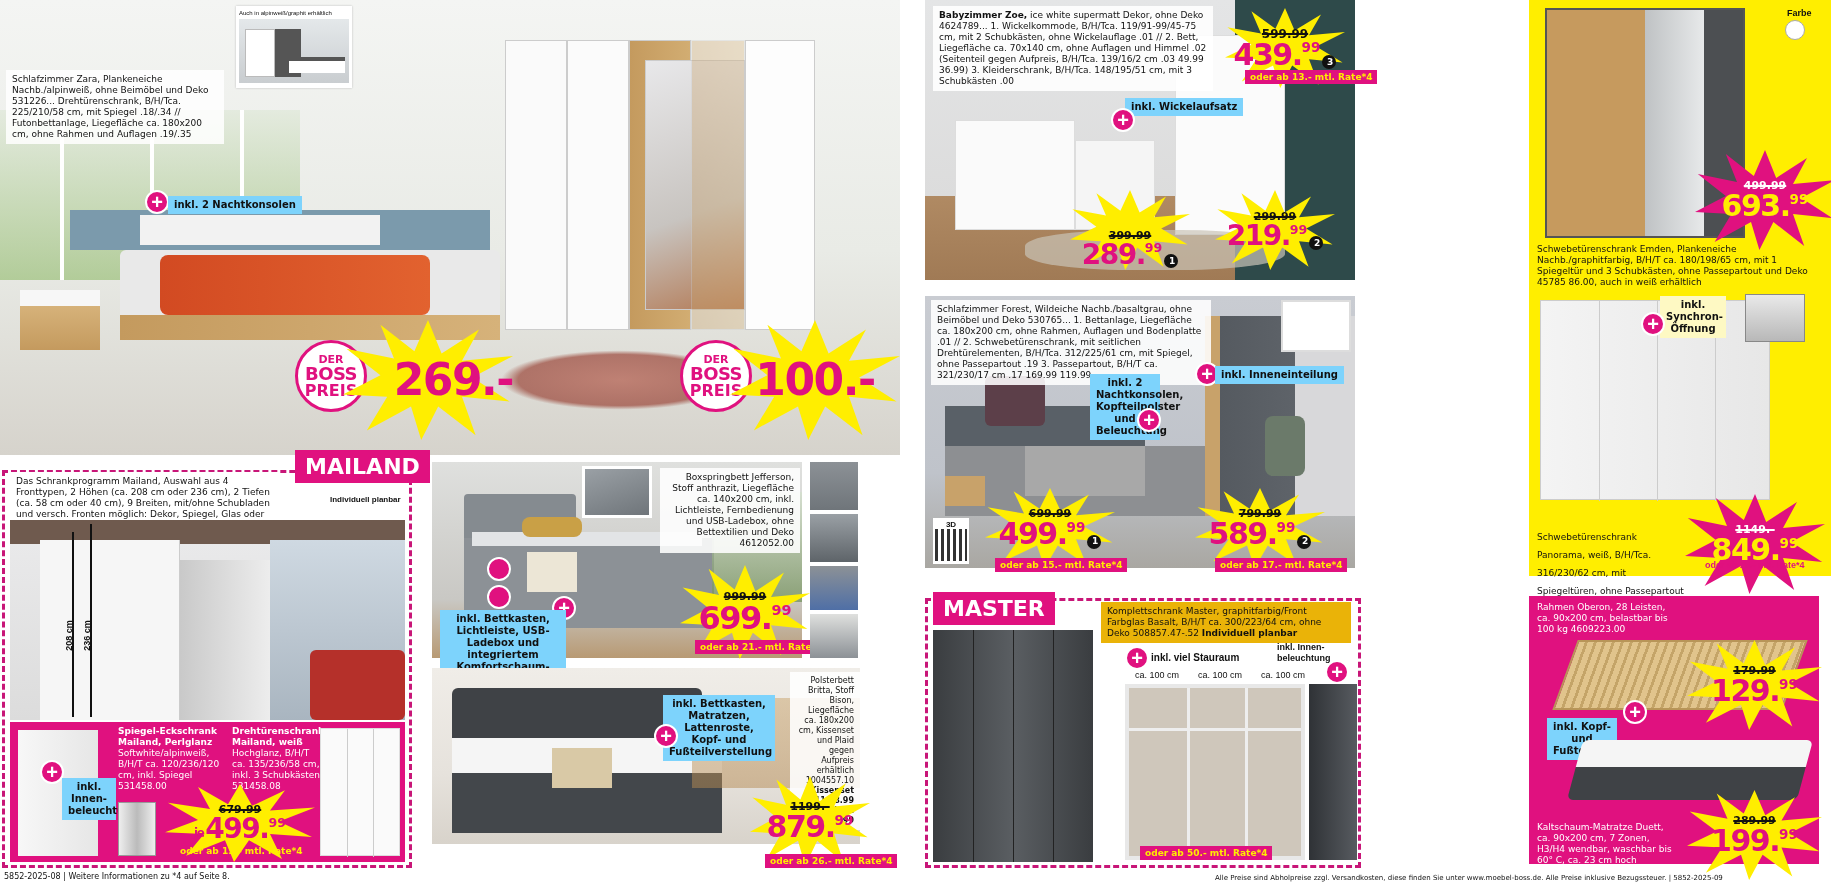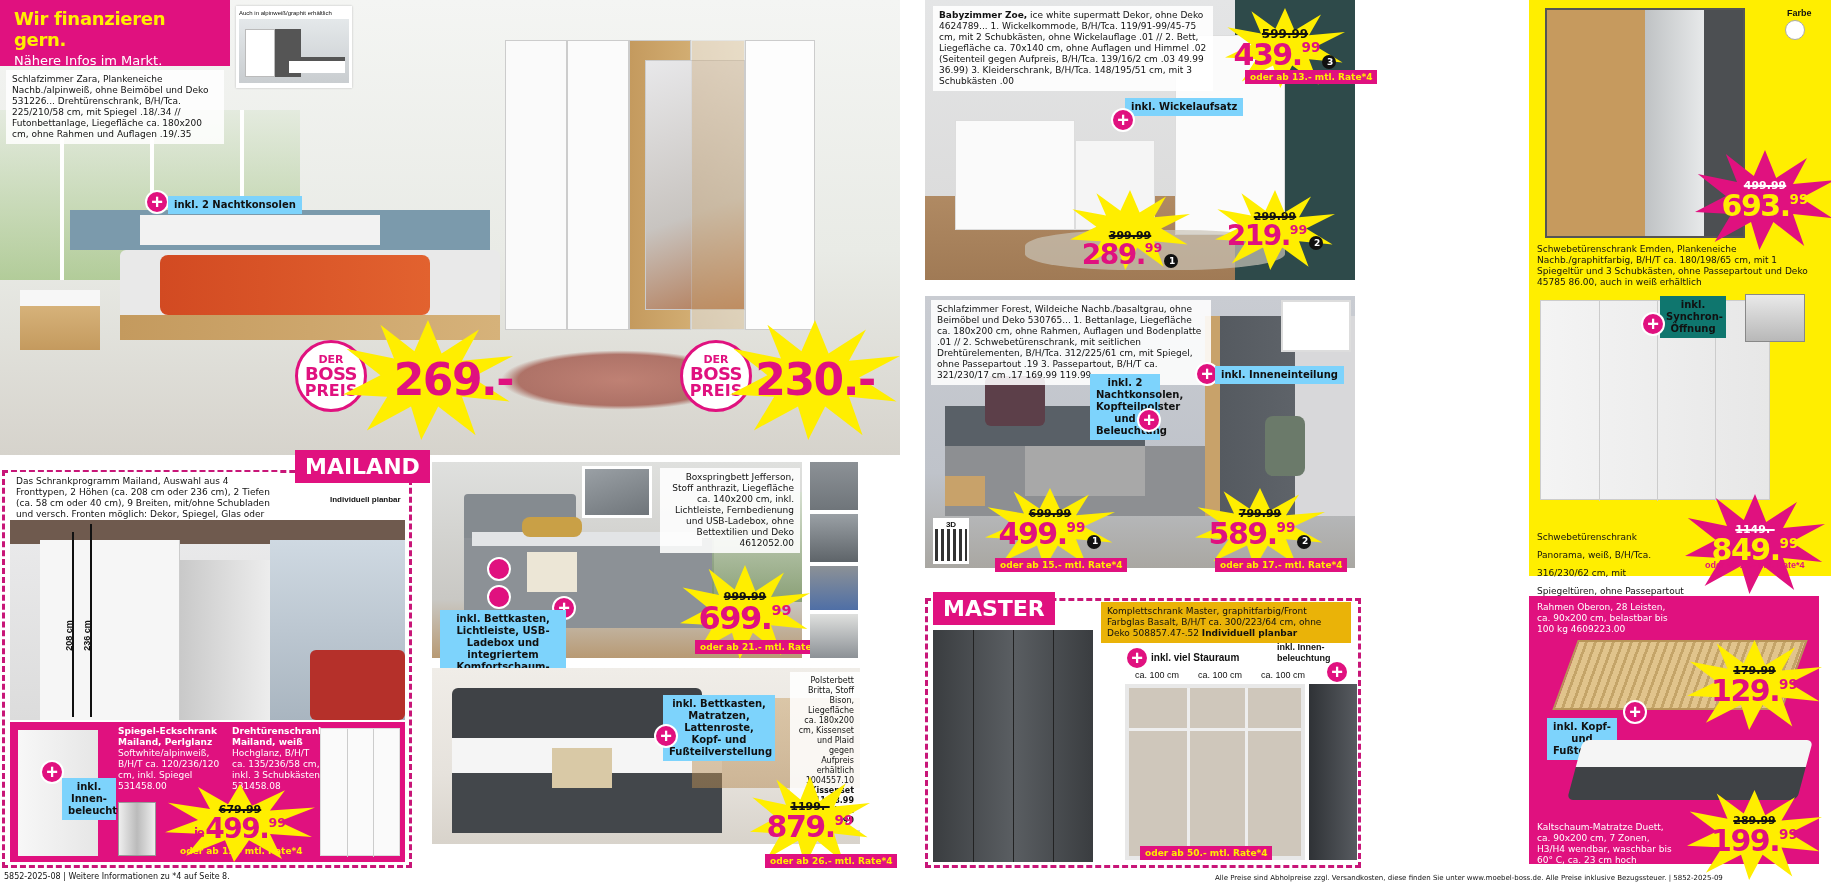--- a/index.html
+++ b/index.html
@@ -72,10 +72,6 @@
     <div class="abs" style="left:500px;top:350px;width:240px;height:60px;border-radius:50%;background:radial-gradient(#b25a4a,#9a4538 60%,transparent 70%);opacity:.7;"></div>
   </div>
 
-  <div class="abs pink" style="left:0;top:0;width:230px;height:66px;padding:8px 14px;">
-    <div style="color:#ffee00;font-weight:900;font-size:18px;font-family:'DejaVu Sans',sans-serif;letter-spacing:-0.3px;">Wir finanzieren gern.</div>
-    <div style="color:#fff;font-size:13px;margin-top:3px;font-family:'DejaVu Sans',sans-serif;">Nähere Infos im Markt.</div>
-  </div>
 
   <div class="abs" style="left:236px;top:6px;width:116px;height:82px;background:#fff;padding:3px;box-shadow:0 0 2px #bbb;">
     <div class="tiny" style="font-size:6px;line-height:8px;">Auch in alpinweiß/graphit erhältlich</div>

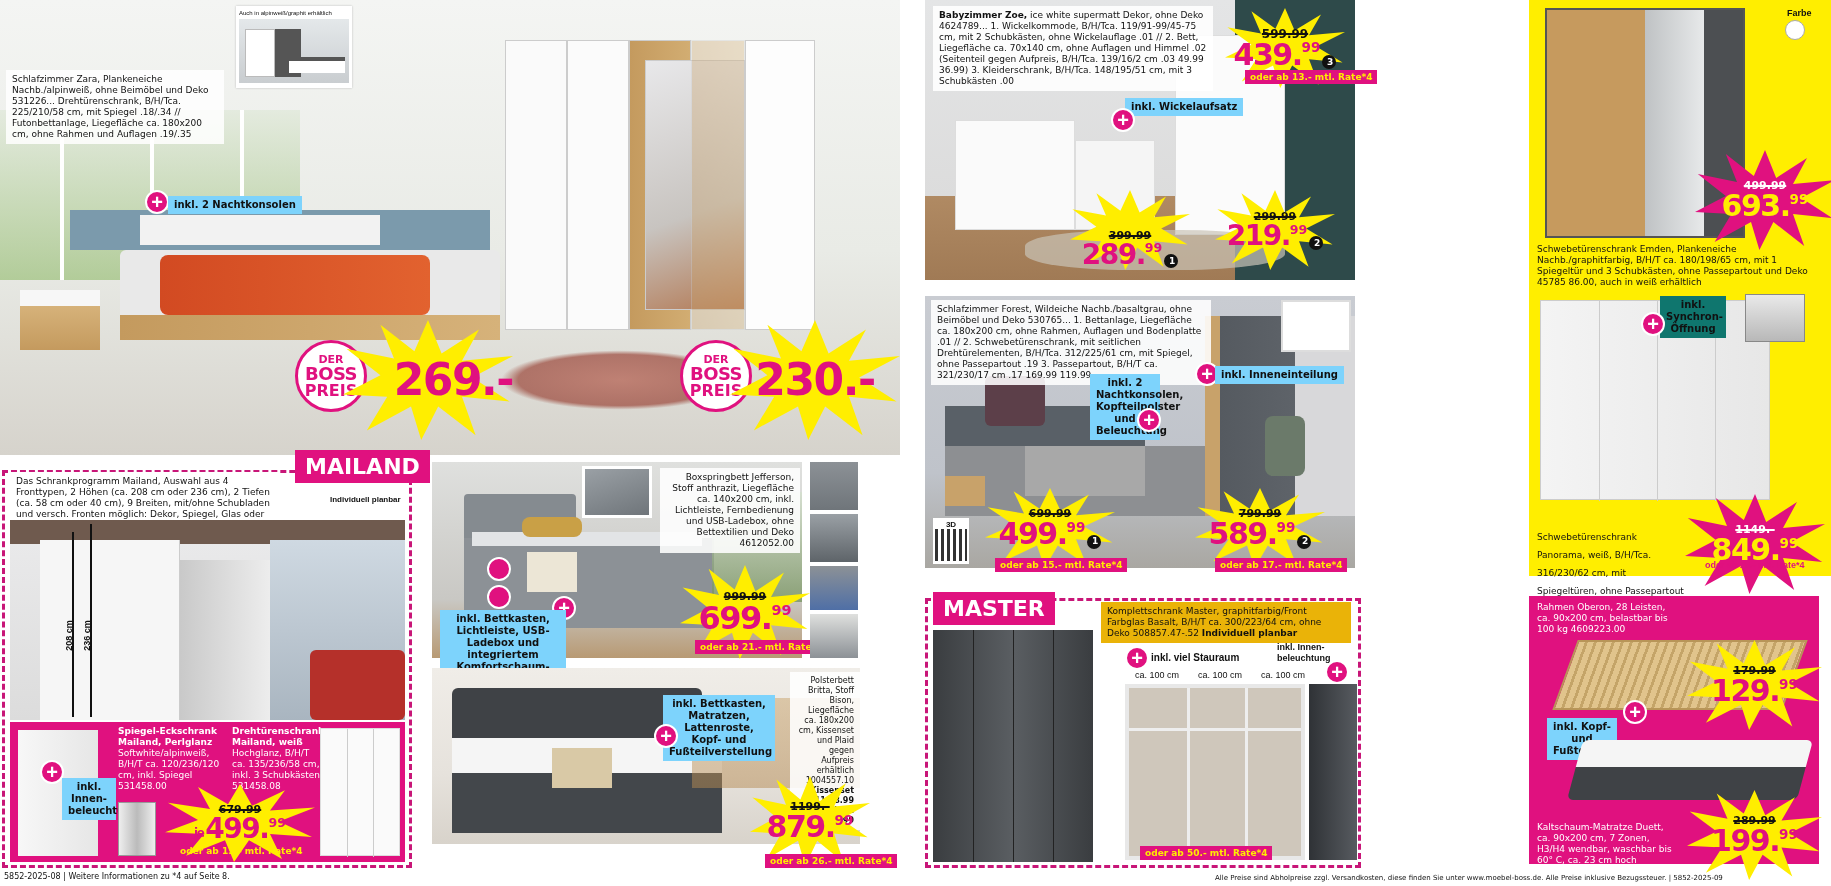--- a/index.html
+++ b/index.html
@@ -371,7 +371,7 @@
     <div class="abs" style="left:116px;top:0;width:1px;height:200px;background:#ccc;"></div>
     <div class="abs" style="left:174px;top:0;width:1px;height:200px;background:#ccc;"></div>
   </div>
-  <div class="callout" style="left:735px;top:296px;width:66px;background:#0f766e;">inkl. Synchron-Öffnung</div>
+  <div class="callout" style="left:735px;top:296px;width:66px;background:#fef9c3;">inkl. Synchron-Öffnung</div>
   <div class="plus" style="left:716px;top:312px;">+</div>
   <div class="abs" style="left:820px;top:294px;width:60px;height:48px;background:linear-gradient(#e9e9e9,#b8b8b8);border:1px solid #888;"></div>
   <div class="abs" style="left:612px;top:528px;width:150px;font-size:9px;line-height:18px;font-family:'DejaVu Sans',sans-serif;">Schwebetürenschrank Panorama, weiß, B/H/Tca. 316/230/62 cm, mit Spiegeltüren, ohne Passepartout und Deko 514307.00</div>

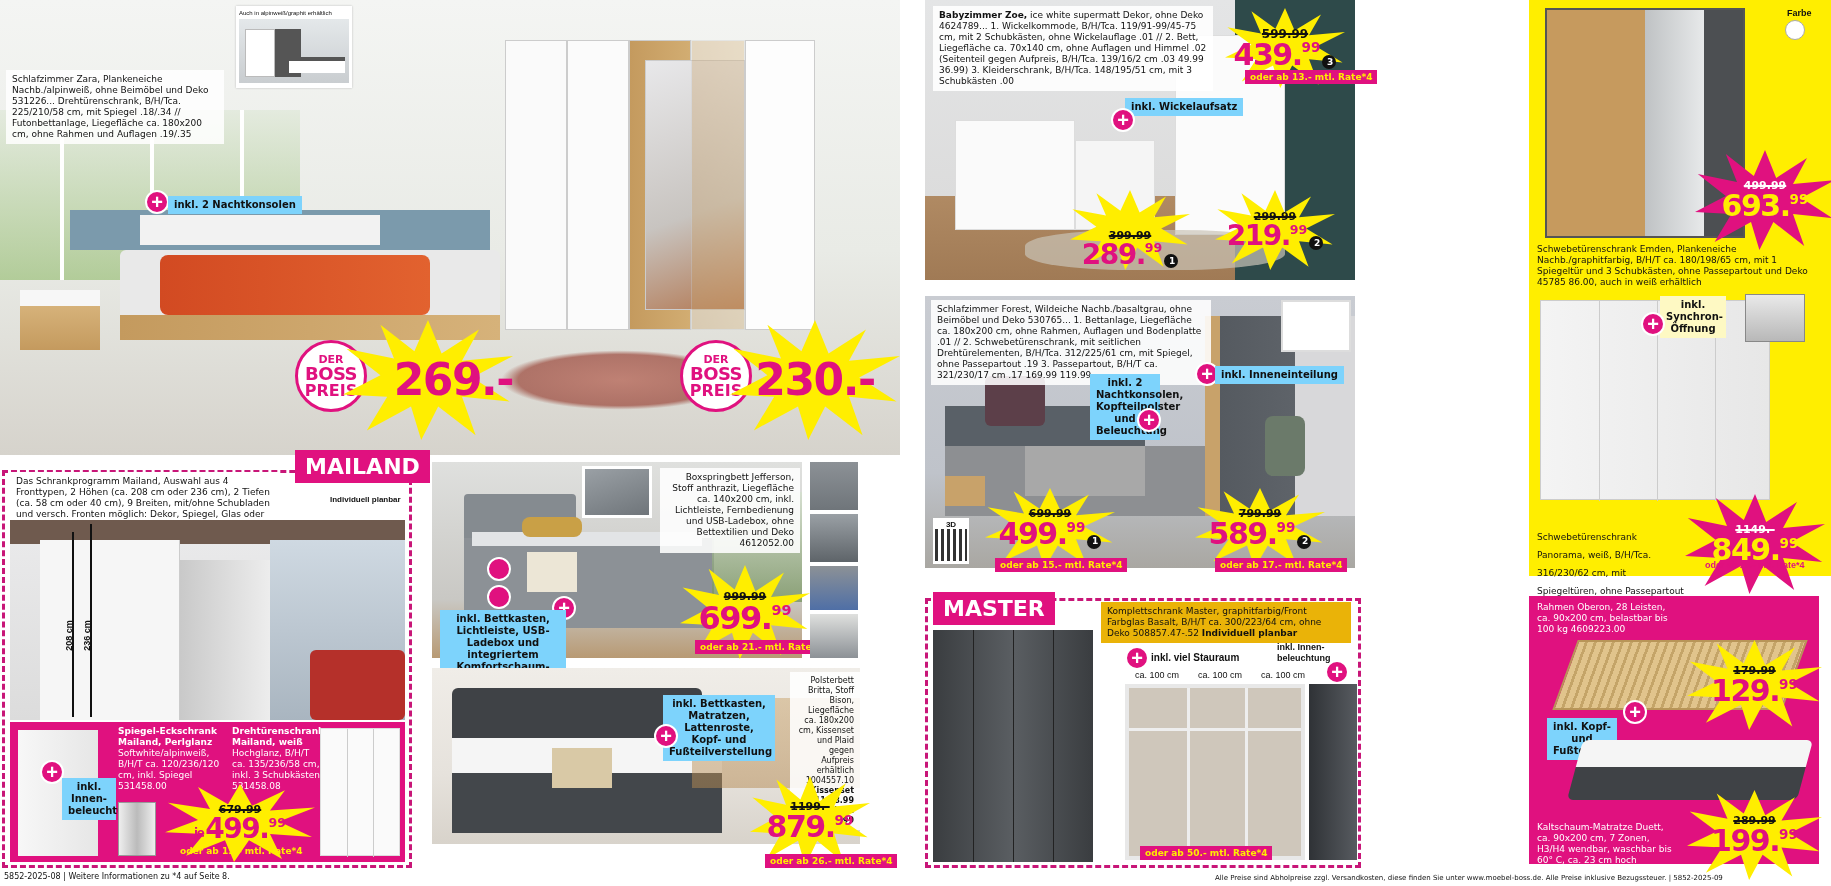--- a/index.html
+++ b/index.html
@@ -108,7 +108,7 @@
     <svg class="star" viewBox="0 0 100 100" preserveAspectRatio="none">
         <polygon fill="#ffee00" points="50,0 58,28 80,8 70,34 100,30 76,48 98,68 70,64 78,96 56,72 46,100 40,72 14,92 26,64 0,62 22,46 2,24 30,32 22,4 42,26"></polygon>
       </svg>
-    <div class="new-price" style="font-size:44px;">230.-</div>
+    <div class="new-price" style="font-size:44px;">100.-</div>
   </div>
 
   <div class="dashed-pink" style="left:2px;top:470px;width:410px;height:398px;"></div>

